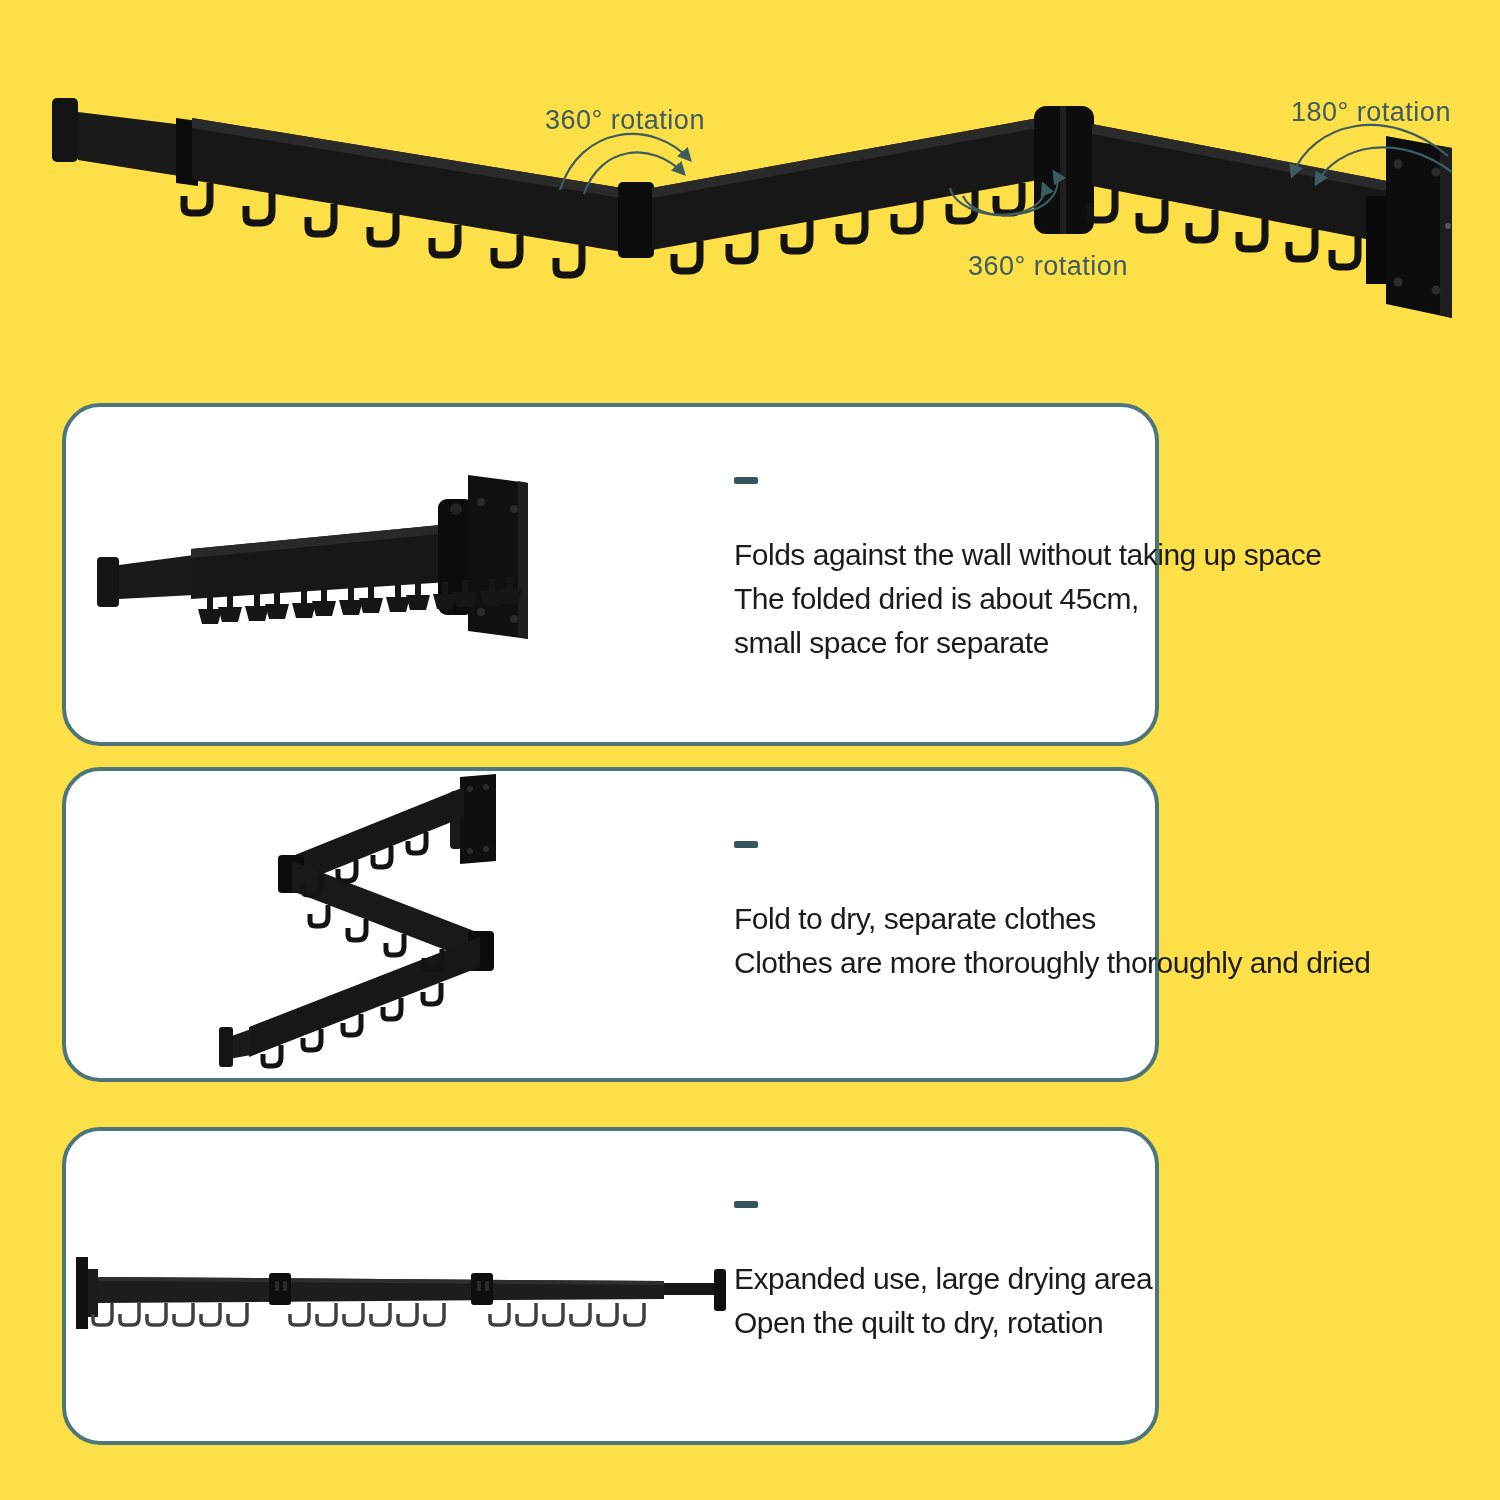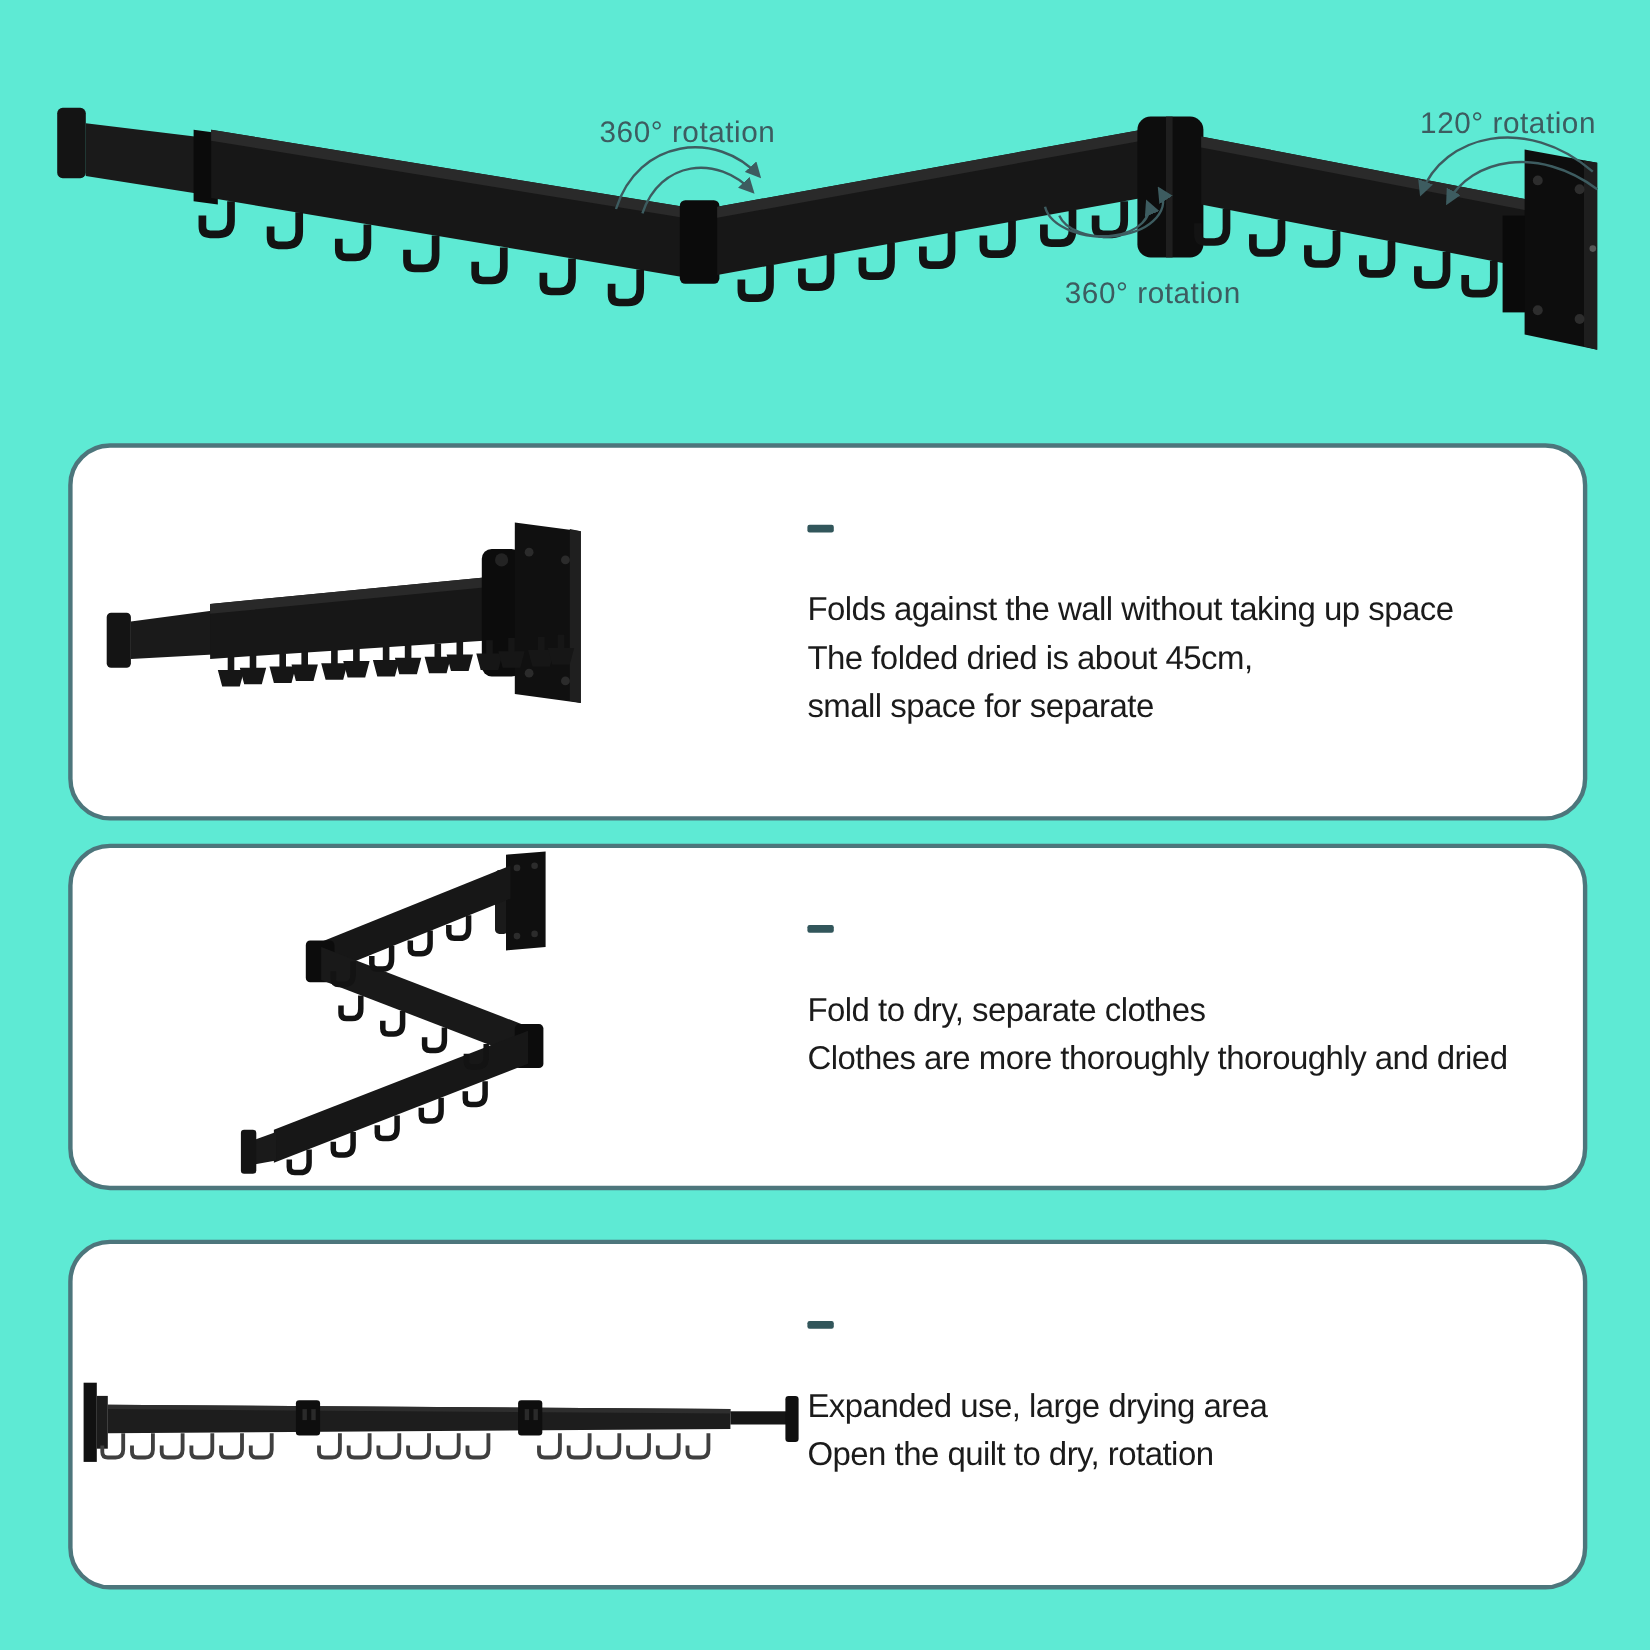--- a/index.html
+++ b/index.html
@@ -5,7 +5,7 @@
   html,body{margin:0;padding:0;background:#e9eae8;}
   #canvas{
     position:relative;width:1500px;height:1500px;margin:0 auto;
-    background:#5eead4;overflow:hidden;
+    background:#fde047;overflow:hidden;
     font-family:"Liberation Sans","DejaVu Sans",sans-serif;
   }
   .hero-art{position:absolute;left:0;top:0;}

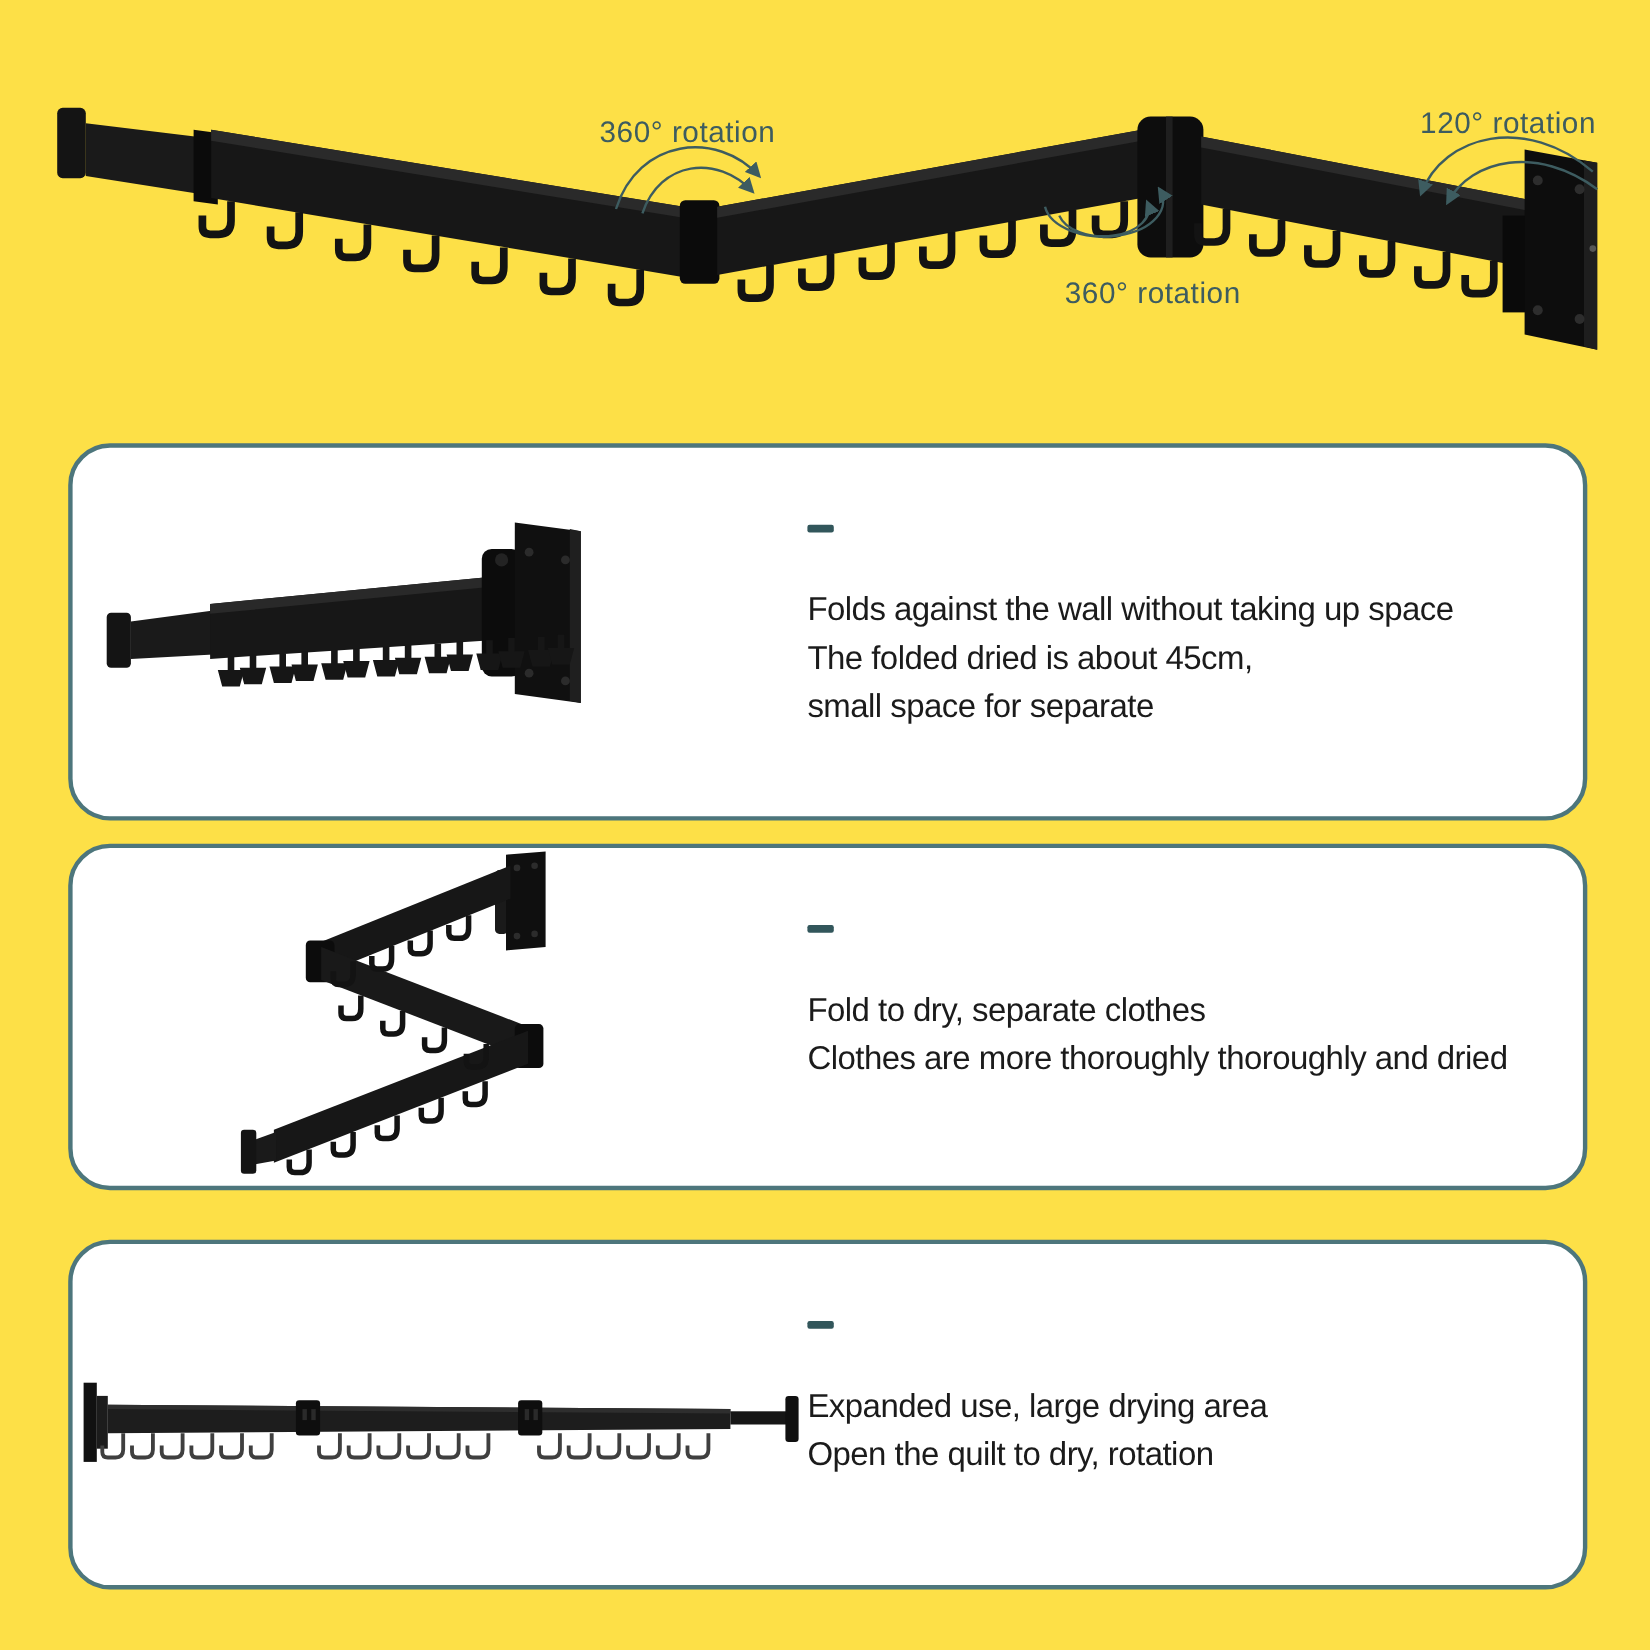--- a/index.html
+++ b/index.html
@@ -106,7 +106,7 @@
   </svg>
 
   <div class="annotation" style="left:545px;top:105px;">360° rotation</div>
-  <div class="annotation" style="left:1291px;top:97px;">120° rotation</div>
+  <div class="annotation" style="left:1291px;top:97px;">180° rotation</div>
   <div class="annotation" style="left:968px;top:251px;">360° rotation</div>
 
   <div class="feature-card" style="top:403px;height:343px;">

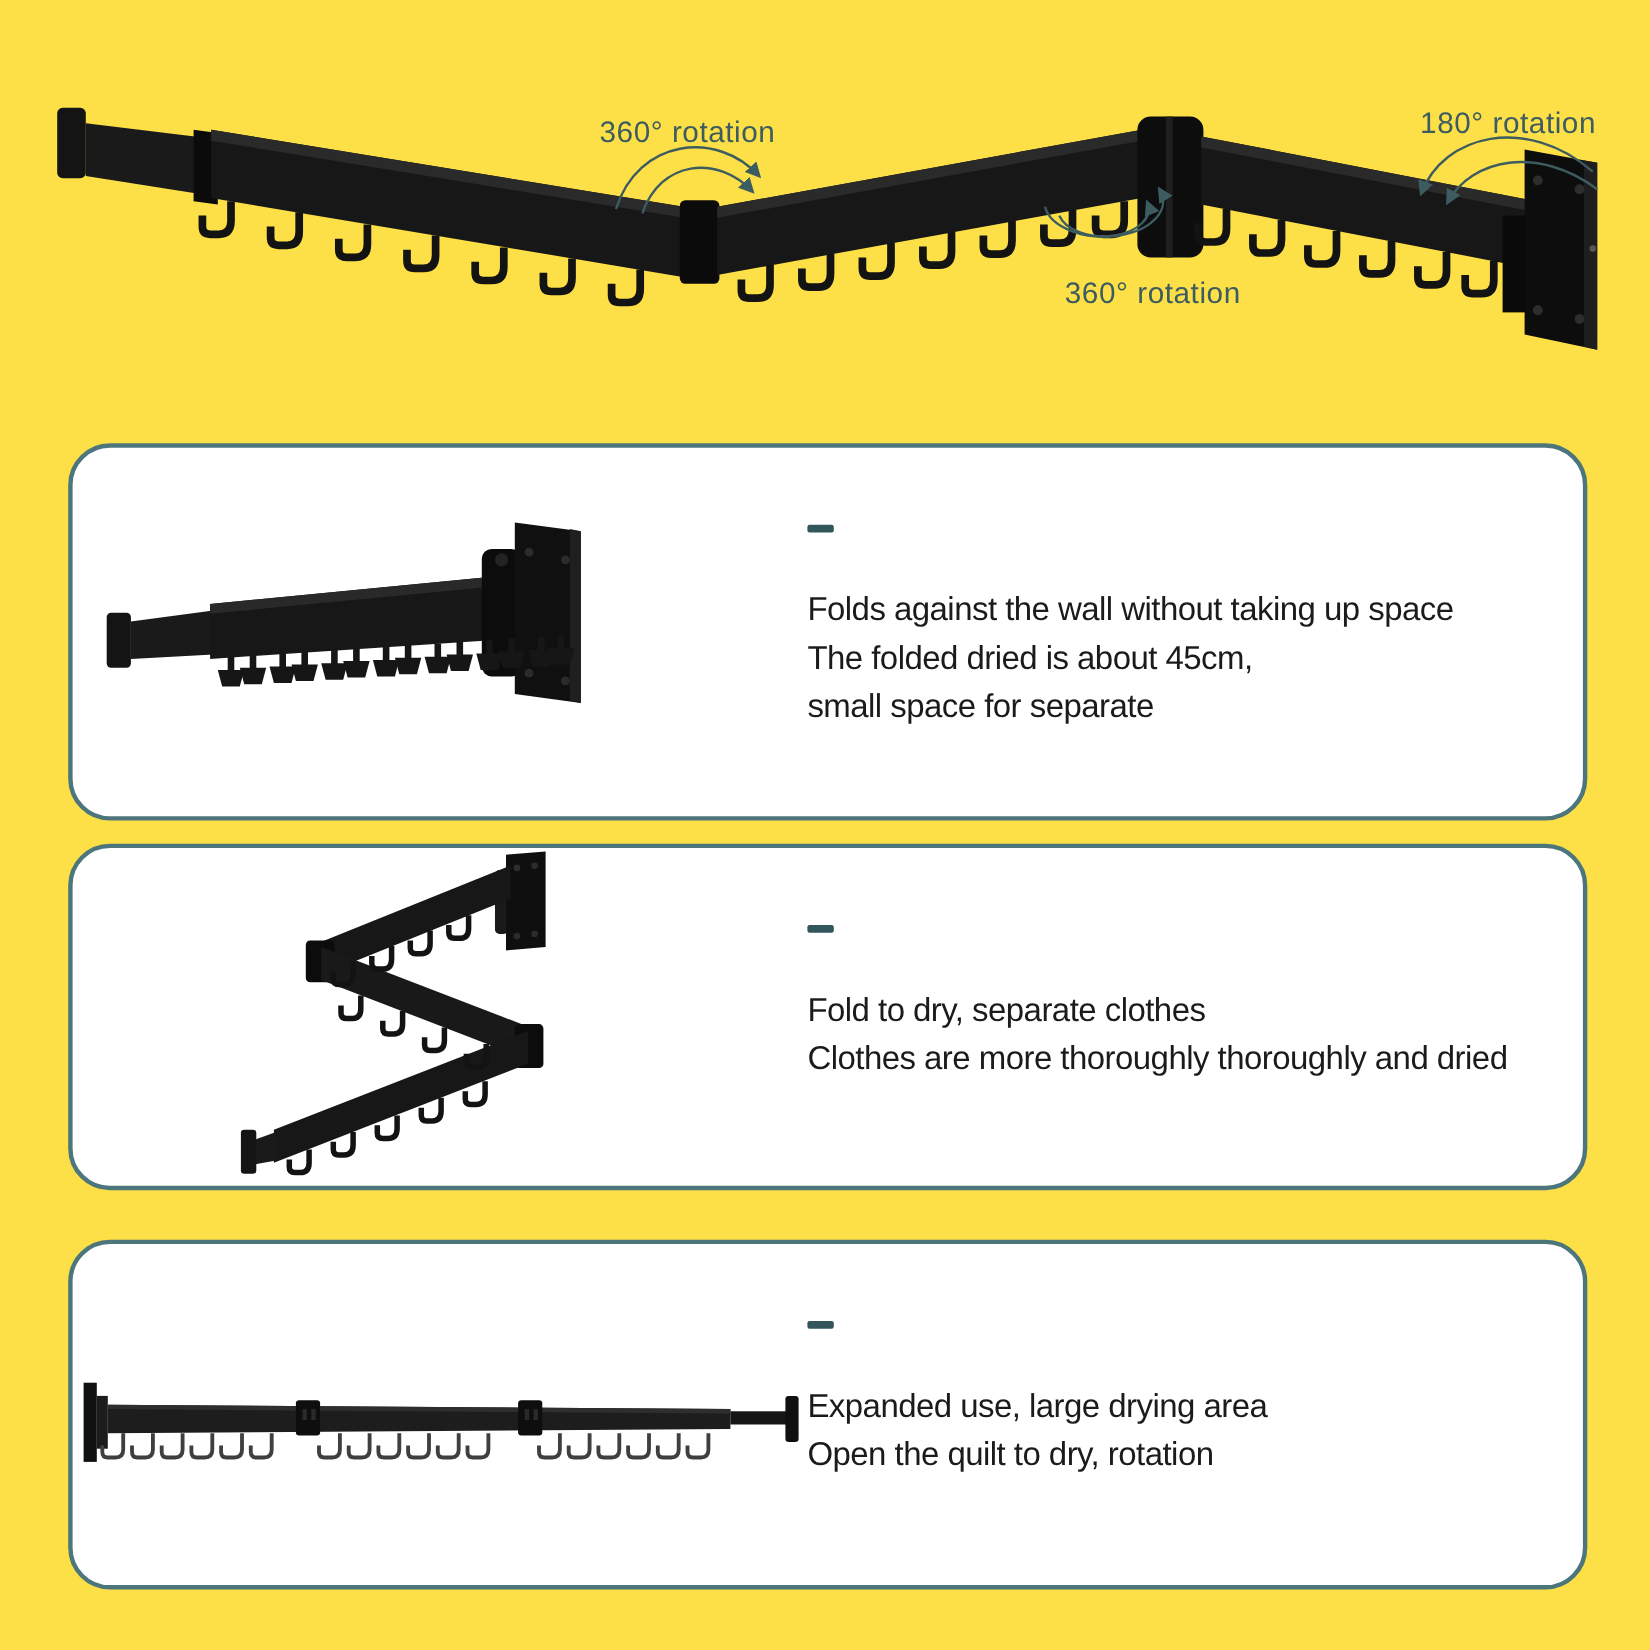--- a/index.html
+++ b/index.html
@@ -14,7 +14,7 @@
     white-space:nowrap;
   }
   .feature-card{
-    position:absolute;left:62px;width:1381px;background:#ffffff;
+    position:absolute;left:62px;width:1097px;background:#ffffff;
     border:4px solid #4d767c;border-radius:38px;box-sizing:border-box;
   }
   .card-art{position:absolute;left:0;top:0;}

